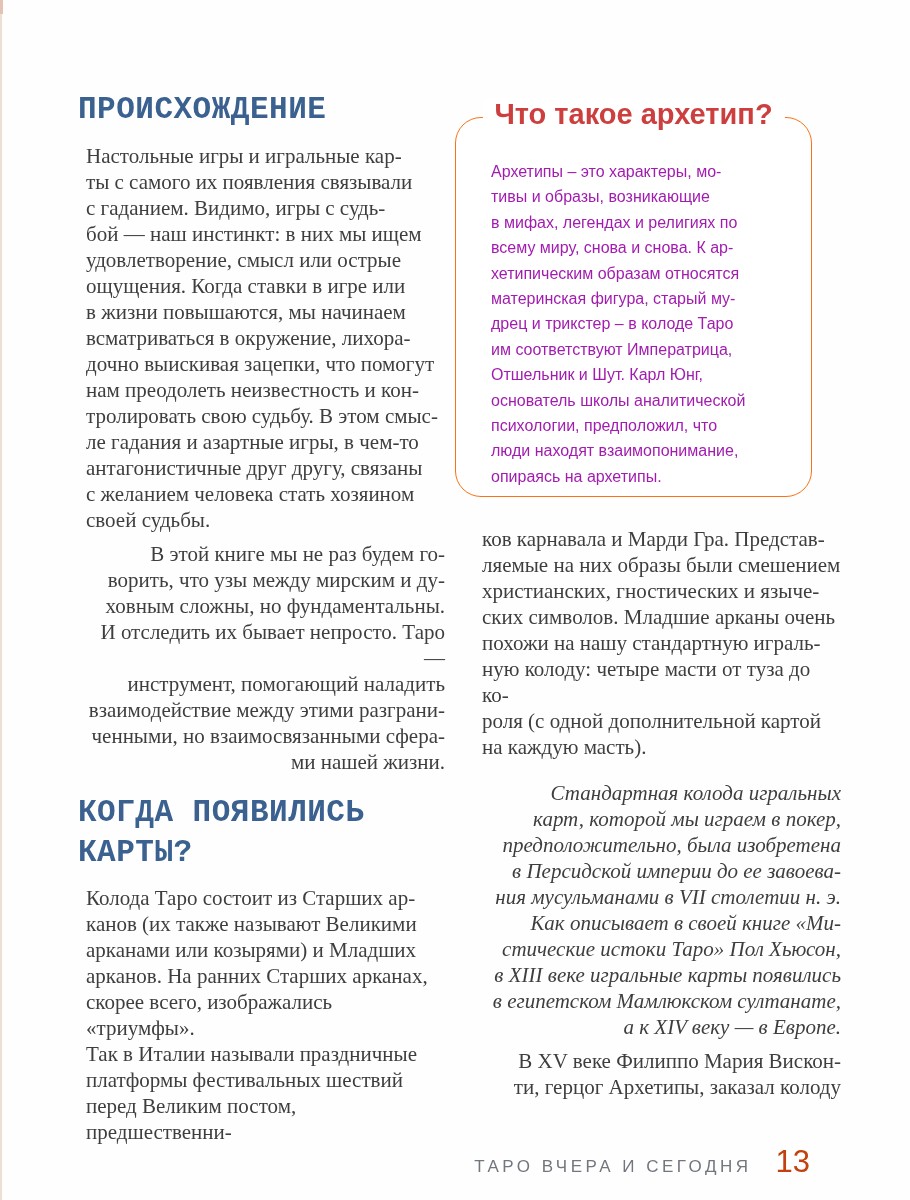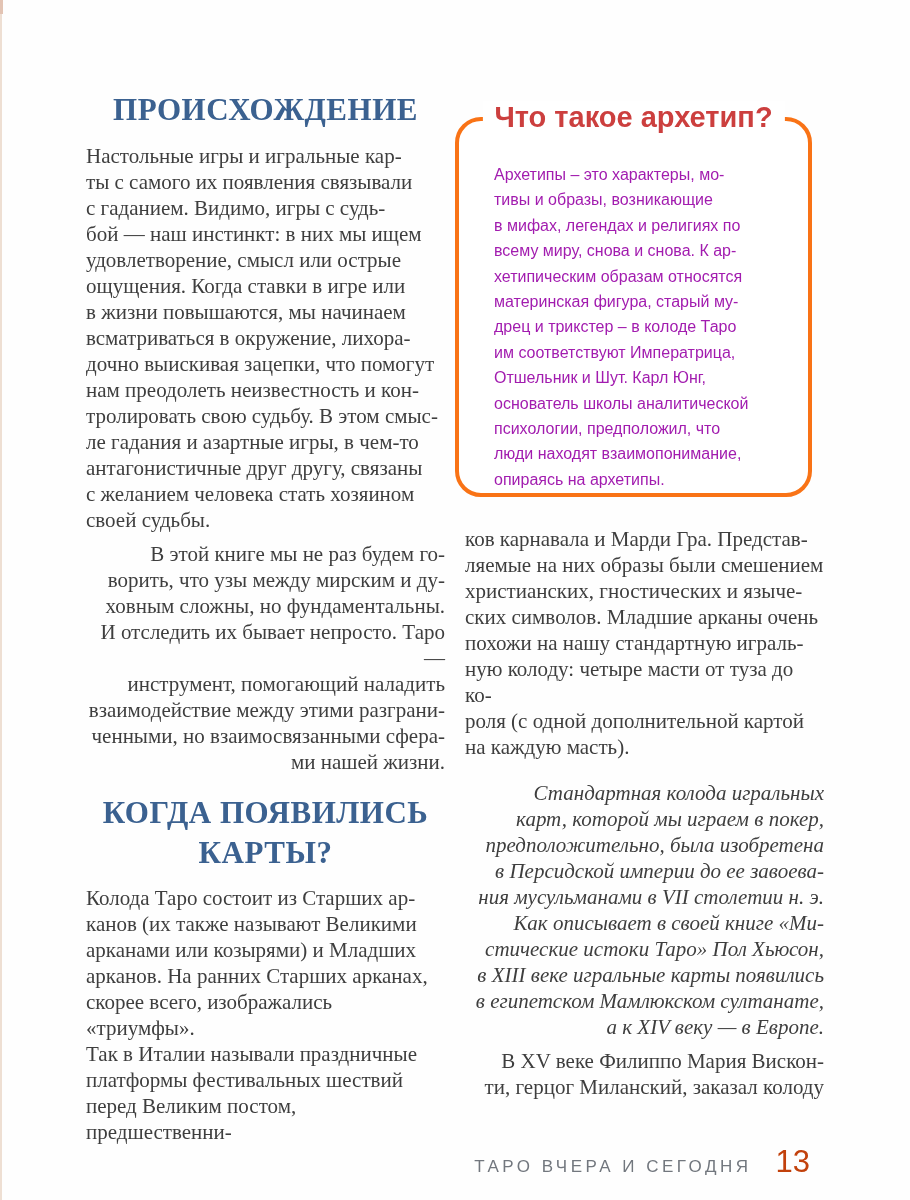--- a/index.html
+++ b/index.html
@@ -13,10 +13,9 @@
 
   
   .head{
-    font-family:Liberation Serif, serif;
+    font-family:Liberation Mono, monospace;
     font-weight:bold;color:#3b6190;letter-spacing:.5px;
     white-space:pre-line;
-    text-align:center;
   }
   h1.head{font-size:31px;line-height:40px;margin:0 0 13px 0;}
   h2.head{font-size:31px;line-height:40px;margin:18px 0 12px 0;}

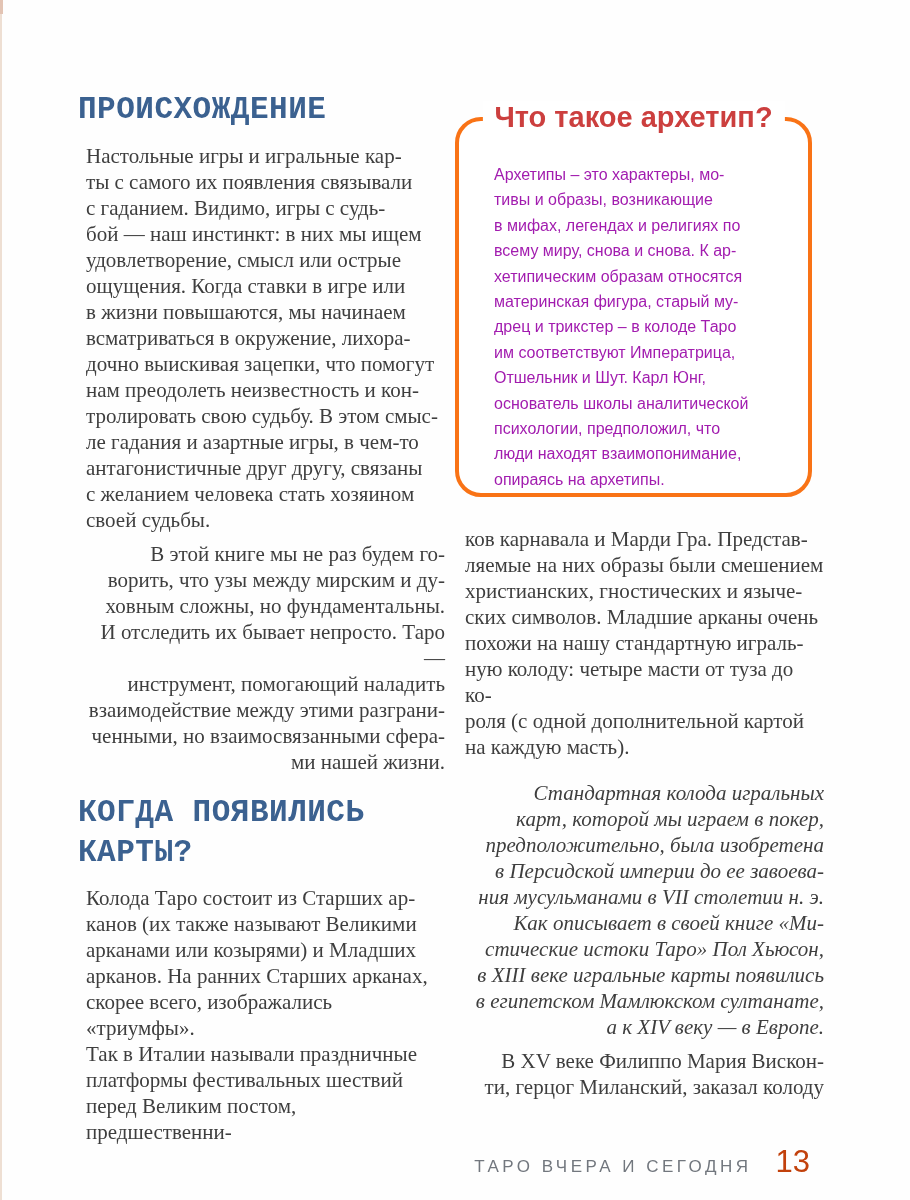--- a/index.html
+++ b/index.html
@@ -35,7 +35,7 @@
   
   .abox{
     position:absolute;left:455px;top:117px;width:357px;height:380px;
-    box-sizing:border-box;border:4px solid #f97316;border-radius:26px;
+    box-sizing:border-box;border:1px solid #f97316;border-radius:26px;
     background:#ffffff;
   }
   .abox-title{

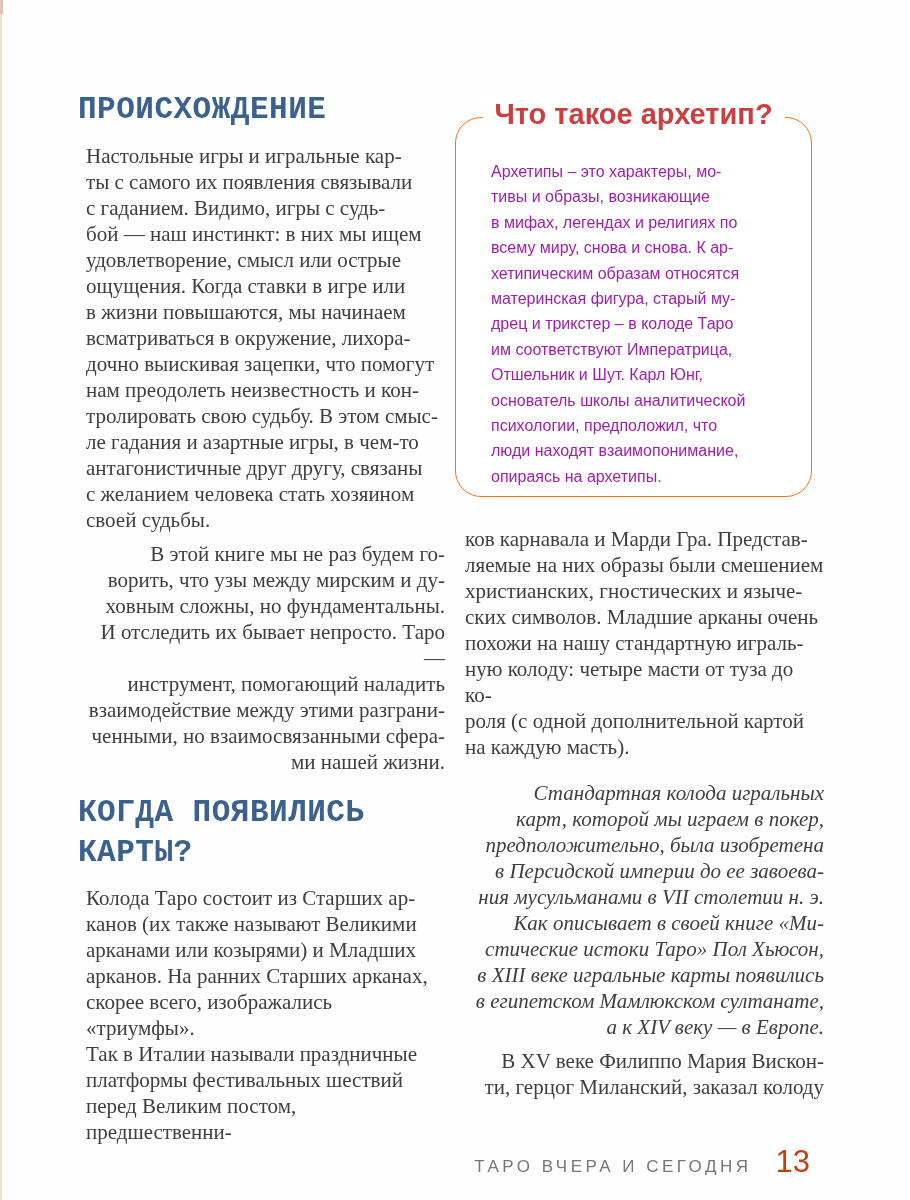--- a/index.html
+++ b/index.html
@@ -30,7 +30,7 @@
 
   
   .lcol{position:absolute;left:78px;top:90px;width:375px;}
-  .rcol{position:absolute;left:457px;top:518px;width:375px;}
+  .rcol{position:absolute;left:474px;top:518px;width:375px;}
 
   
   .abox{

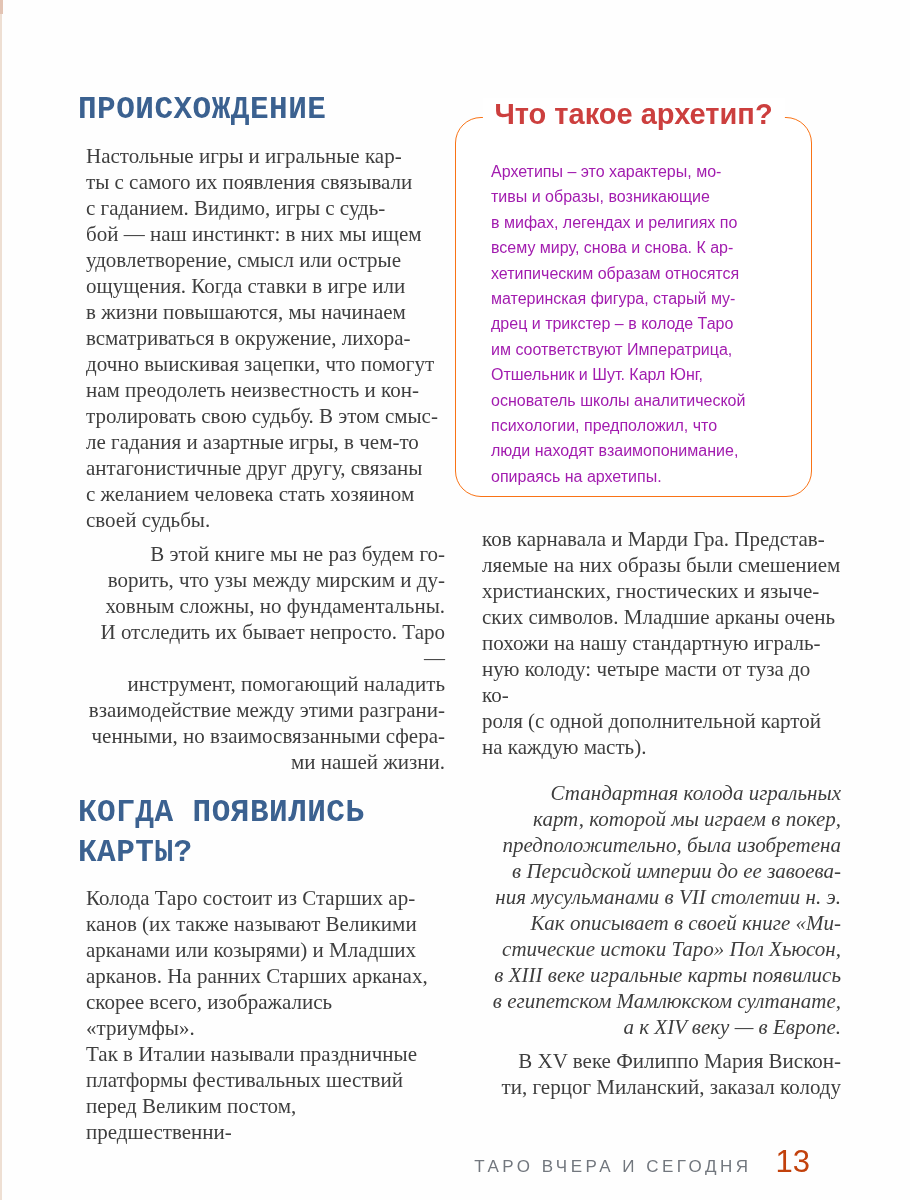--- a/index.html
+++ b/index.html
@@ -142,7 +142,7 @@
 в египетском Мамлюкском султанате,
 а к XIV веку — в Европе.</p>
     <p class="body-text indent">В XV веке Филиппо Мария Вискон-
-ти, герцог Миланский, заказал колоду</p>
+ти, герцог Архетипы, заказал колоду</p>
   </section>
 
   <footer class="footer">

